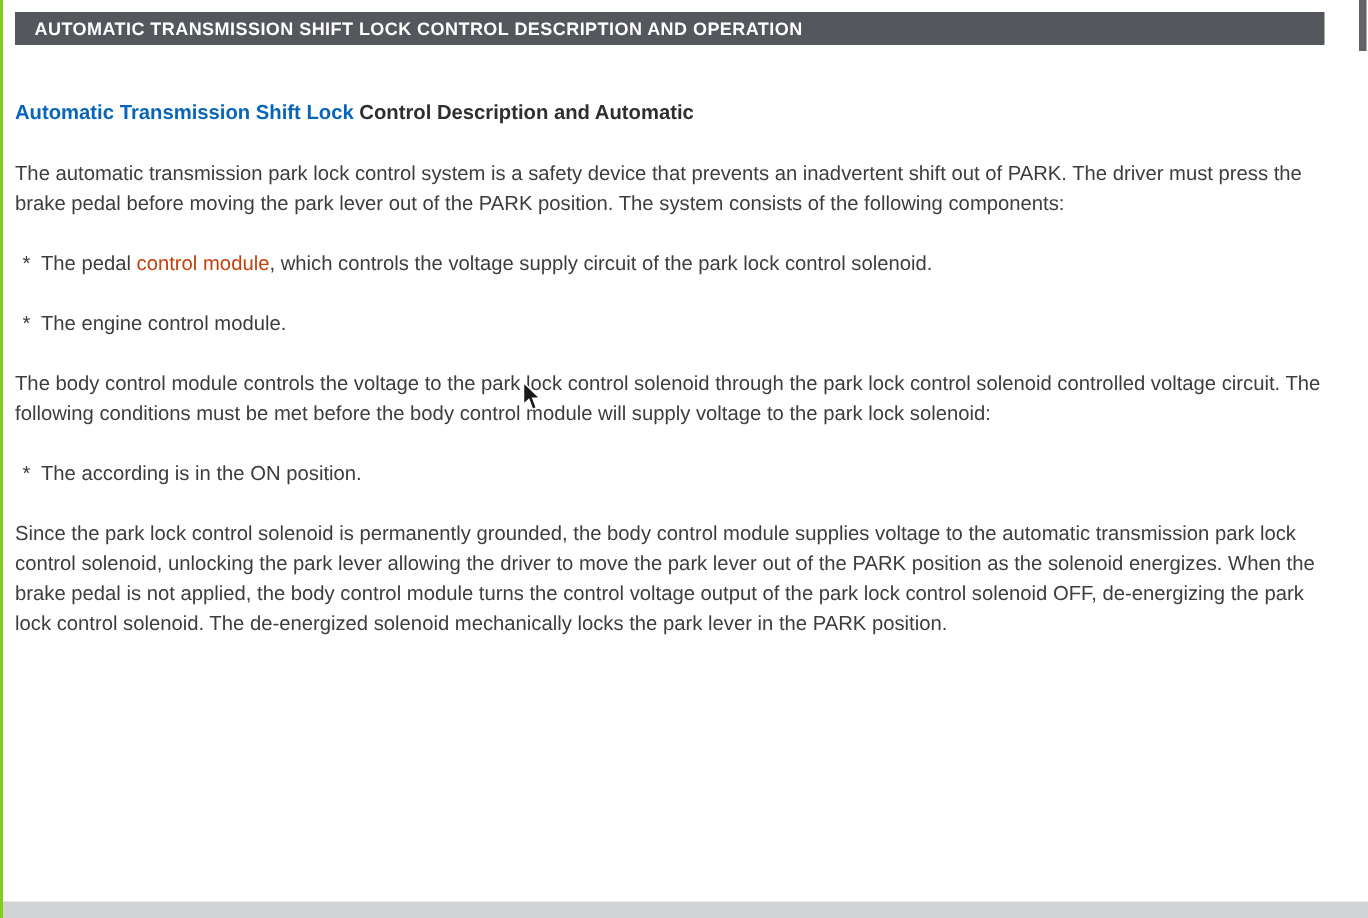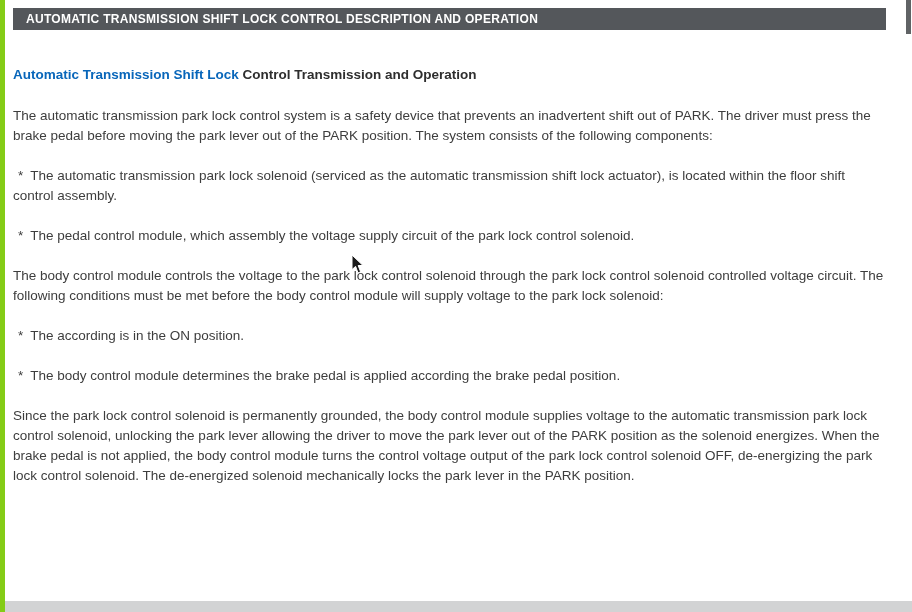--- a/index.html
+++ b/index.html
@@ -12,7 +12,7 @@
   }
   .page {
     position: absolute; inset: 0;
-    border-left: 5px solid #84cc16;
+    border-left: 2px solid #84cc16;
     box-sizing: border-box;
   }
   .section-bar {

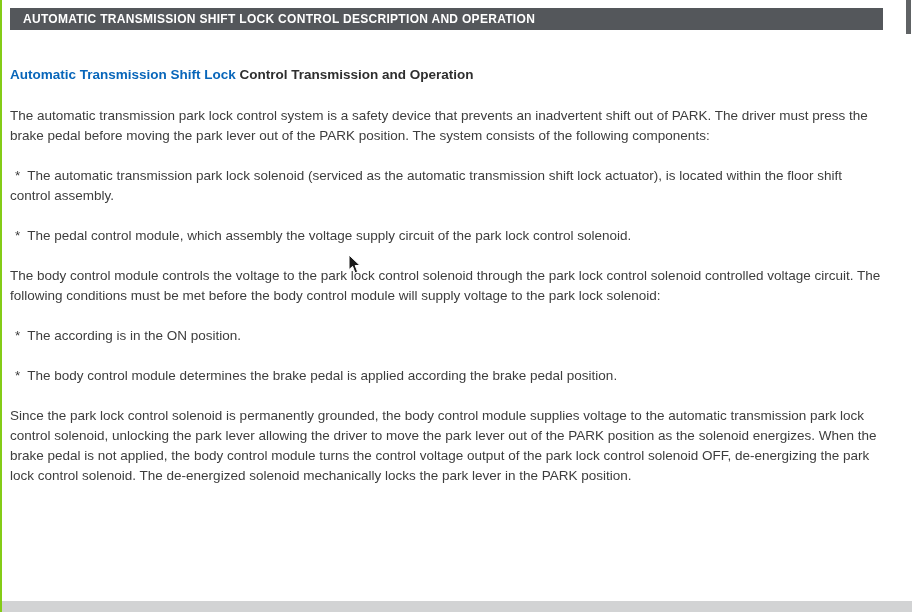--- a/index.html
+++ b/index.html
@@ -77,7 +77,7 @@
   <div class="content">
 
     <div class="doc-heading">
-      <span class="heading-link">Automatic Transmission Shift Lock</span><span> Control Transmission and Operation</span>
+      <span class="heading-link">Automatic Transmission Shift Lock</span><span> Control Description and Automatic</span>
     </div>
 
     <p>The automatic transmission park lock control system is a safety device that prevents an inadvertent shift out of PARK. The driver must press the brake pedal before moving the park lever out of the PARK position. The system consists of the following components:</p>

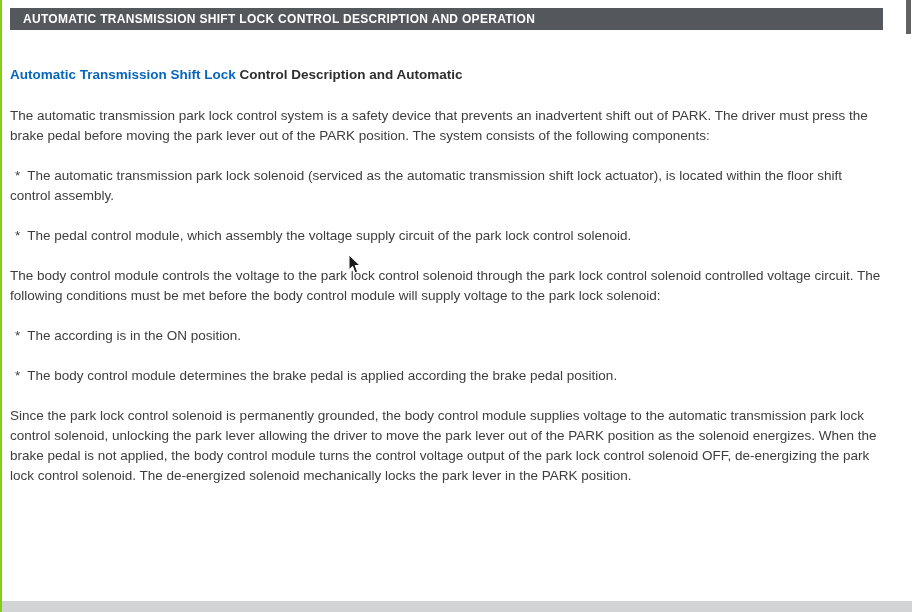--- a/index.html
+++ b/index.html
@@ -82,9 +82,6 @@
 
     <p>The automatic transmission park lock control system is a safety device that prevents an inadvertent shift out of PARK. The driver must press the brake pedal before moving the park lever out of the PARK position. The system consists of the following components:</p>
 
-    <p class="bullet">
-      <span class="marker">*</span><span>The automatic transmission park lock solenoid (serviced as the automatic transmission shift lock actuator), is located within the floor shift control assembly.</span>
-    </p>
 
     <p class="bullet">
       <span class="marker">*</span><span>The pedal </span><a class="inline-link">control module</a><span>, which assembly the voltage supply circuit of the park lock control solenoid.</span>

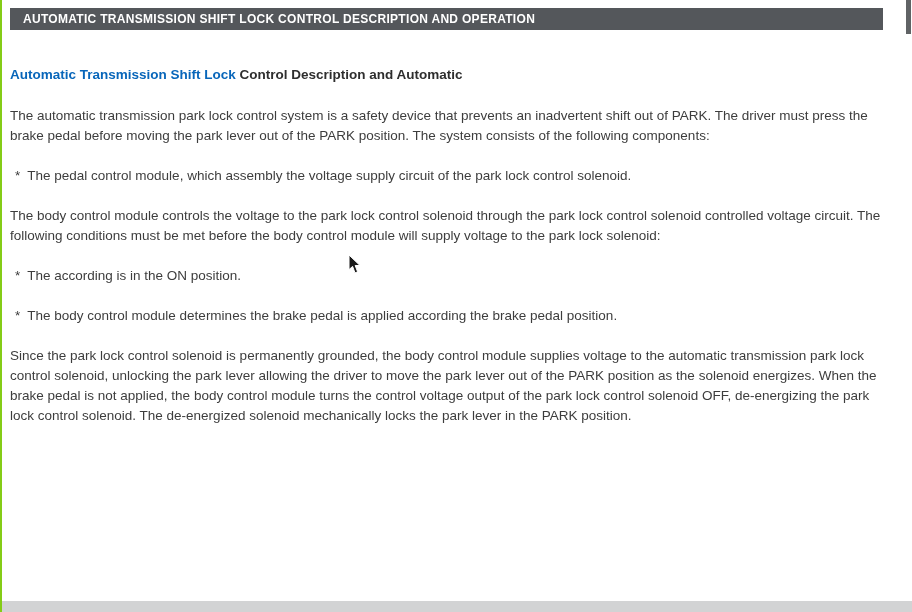--- a/index.html
+++ b/index.html
@@ -47,7 +47,7 @@
   .doc-heading .heading-link { color: #0866ba; cursor: pointer; }
   .content p { margin: 4px 0 20px 0; }
   .marker { display: inline-block; padding: 0 7px 0 5px; }
-  a.inline-link { color: #404040; text-decoration: none; cursor: pointer; }
+  a.inline-link { color: #c2410c; text-decoration: none; cursor: pointer; }
   .cursor {
     position: absolute;
     left: 346px; top: 254px;

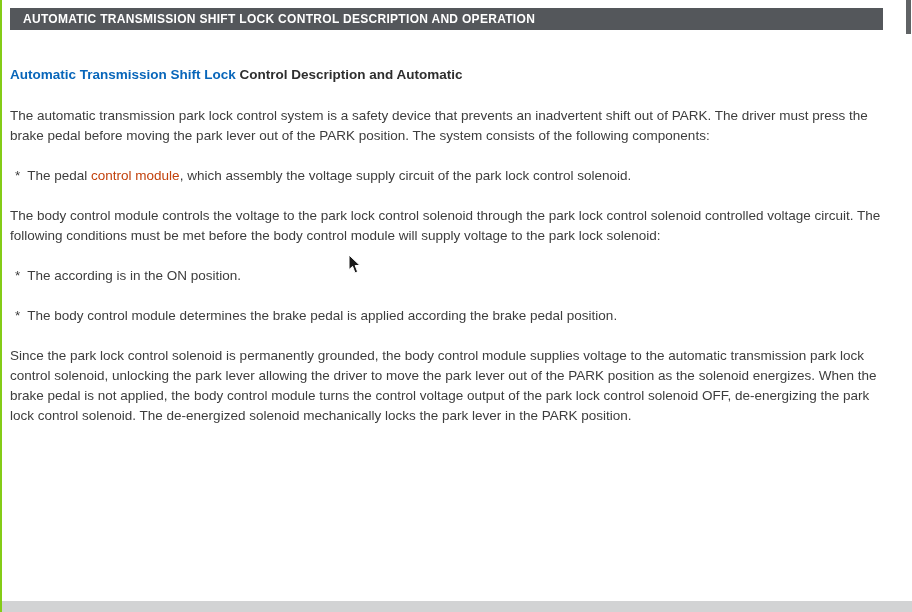--- a/index.html
+++ b/index.html
@@ -84,7 +84,7 @@
 
 
     <p class="bullet">
-      <span class="marker">*</span><span>The pedal </span><a class="inline-link">control module</a><span>, which assembly the voltage supply circuit of the park lock control solenoid.</span>
+      <span class="marker">*</span><span>The pedal </span><a class="inline-link">control module</a><span>, which controls the voltage supply circuit of the park lock control solenoid.</span>
     </p>
 
 

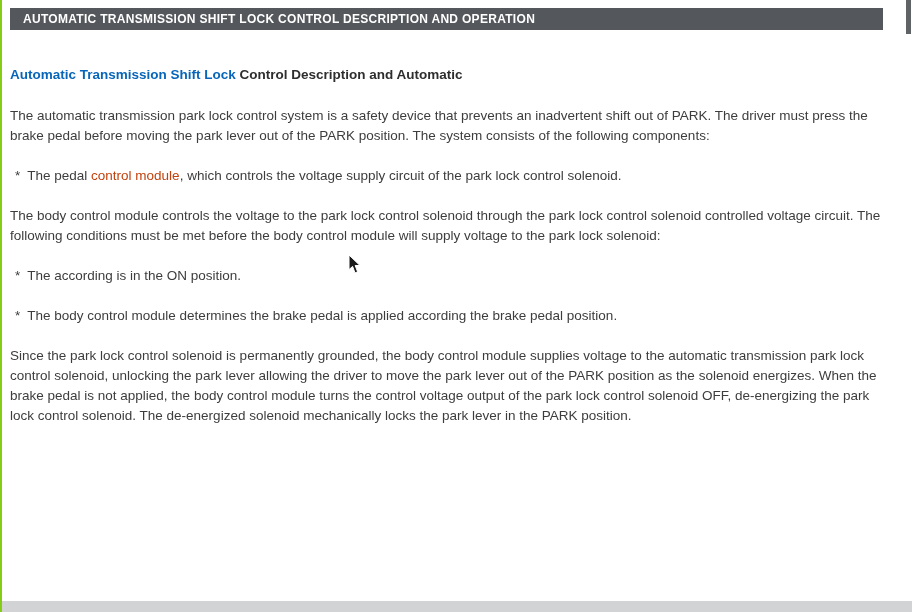--- a/index.html
+++ b/index.html
@@ -87,6 +87,9 @@
       <span class="marker">*</span><span>The pedal </span><a class="inline-link">control module</a><span>, which controls the voltage supply circuit of the park lock control solenoid.</span>
     </p>
 
+    <p class="bullet">
+      <span class="marker">*</span><span>The engine control module.</span>
+    </p>
 
     <p>The body control module controls the voltage to the park lock control solenoid through the park lock control solenoid controlled voltage circuit. The following conditions must be met before the body control module will supply voltage to the park lock solenoid:</p>
 

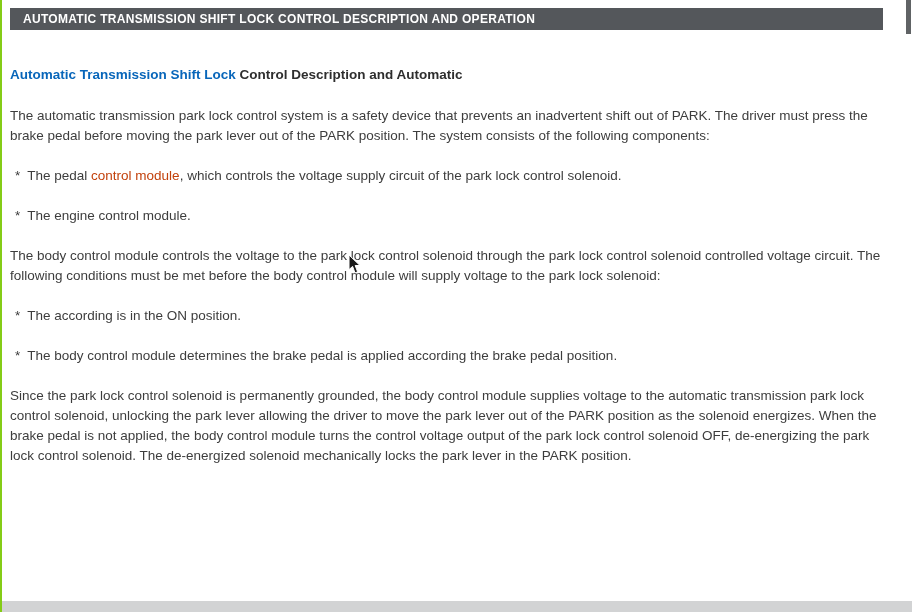--- a/index.html
+++ b/index.html
@@ -98,9 +98,6 @@
     </p>
 
 
-    <p class="bullet">
-      <span class="marker">*</span><span>The body control module determines the brake pedal is applied according the brake pedal position.</span>
-    </p>
 
     <p>Since the park lock control solenoid is permanently grounded, the body control module supplies voltage to the automatic transmission park lock control solenoid, unlocking the park lever allowing the driver to move the park lever out of the PARK position as the solenoid energizes. When the brake pedal is not applied, the body control module turns the control voltage output of the park lock control solenoid OFF, de-energizing the park lock control solenoid. The de-energized solenoid mechanically locks the park lever in the PARK position.</p>
 

